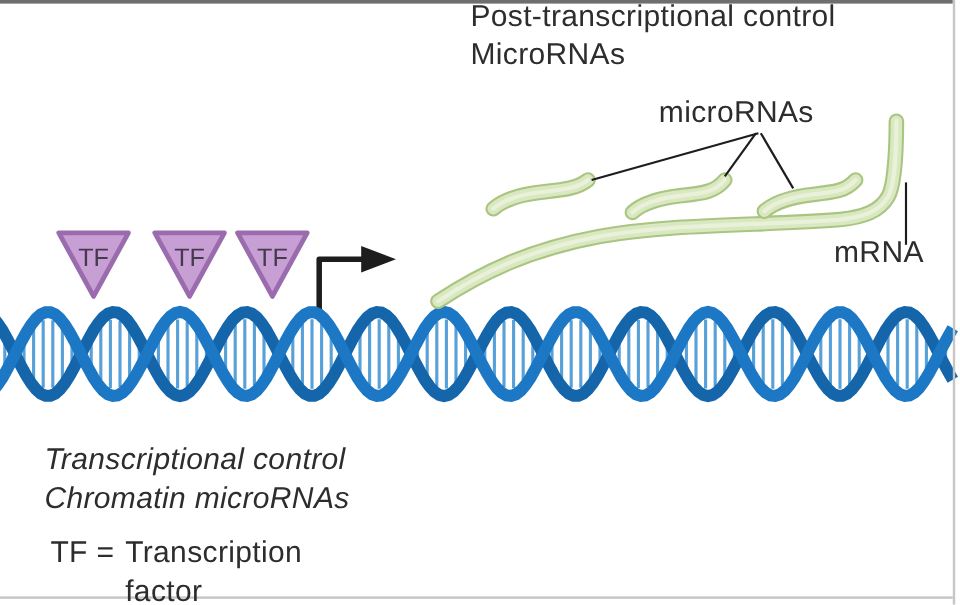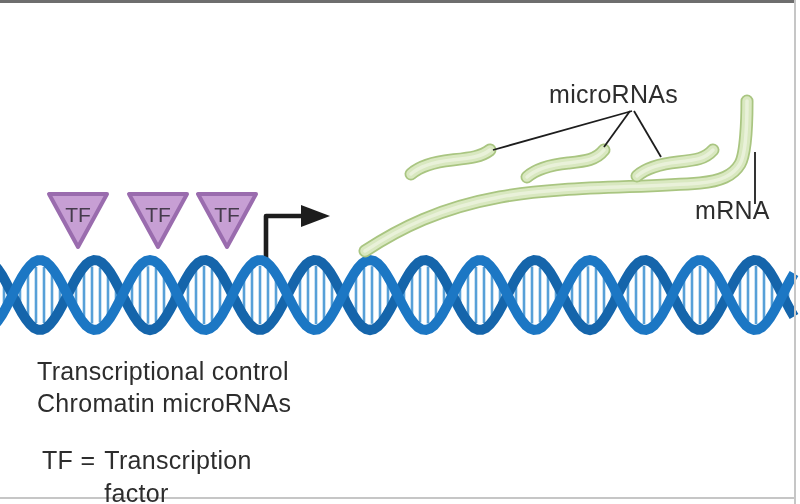--- a/index.html
+++ b/index.html
@@ -106,6 +106,10 @@
     </g>
   </svg>
 
+  <div class="lbl hdr">
+    <div>Post-transcriptional control</div>
+    <div>MicroRNAs</div>
+  </div>
 
   <div class="lbl micrornas-lbl">microRNAs</div>
   <div class="lbl mrna-lbl">mRNA</div>

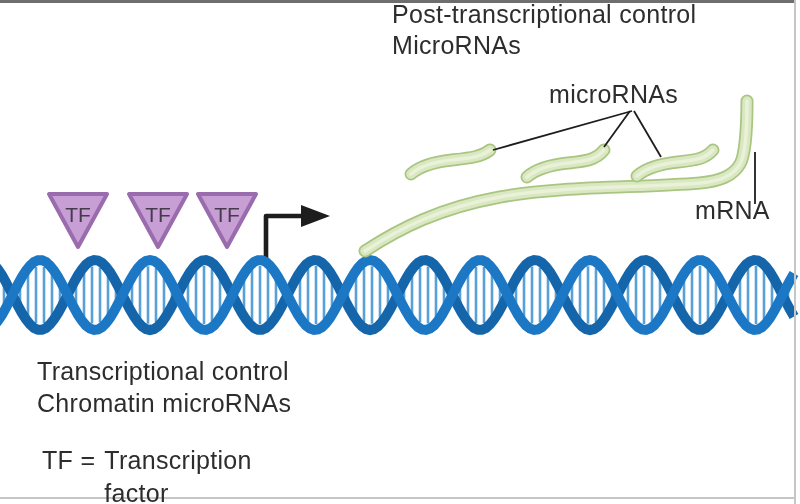--- a/index.html
+++ b/index.html
@@ -20,7 +20,7 @@
   .hdr{left:392px;top:-1px;}
   .micrornas-lbl{left:549px;top:79px;}
   .mrna-lbl{left:695px;top:195px;}
-  .ftr{left:37px;top:355px;line-height:32px;}
+  .ftr{left:37px;top:367px;line-height:32px;font-style:italic;}
   .legend{left:42px;top:444px;line-height:33px;display:flex;gap:9px;}
   .legend .rhs{white-space:pre-line;}
   

